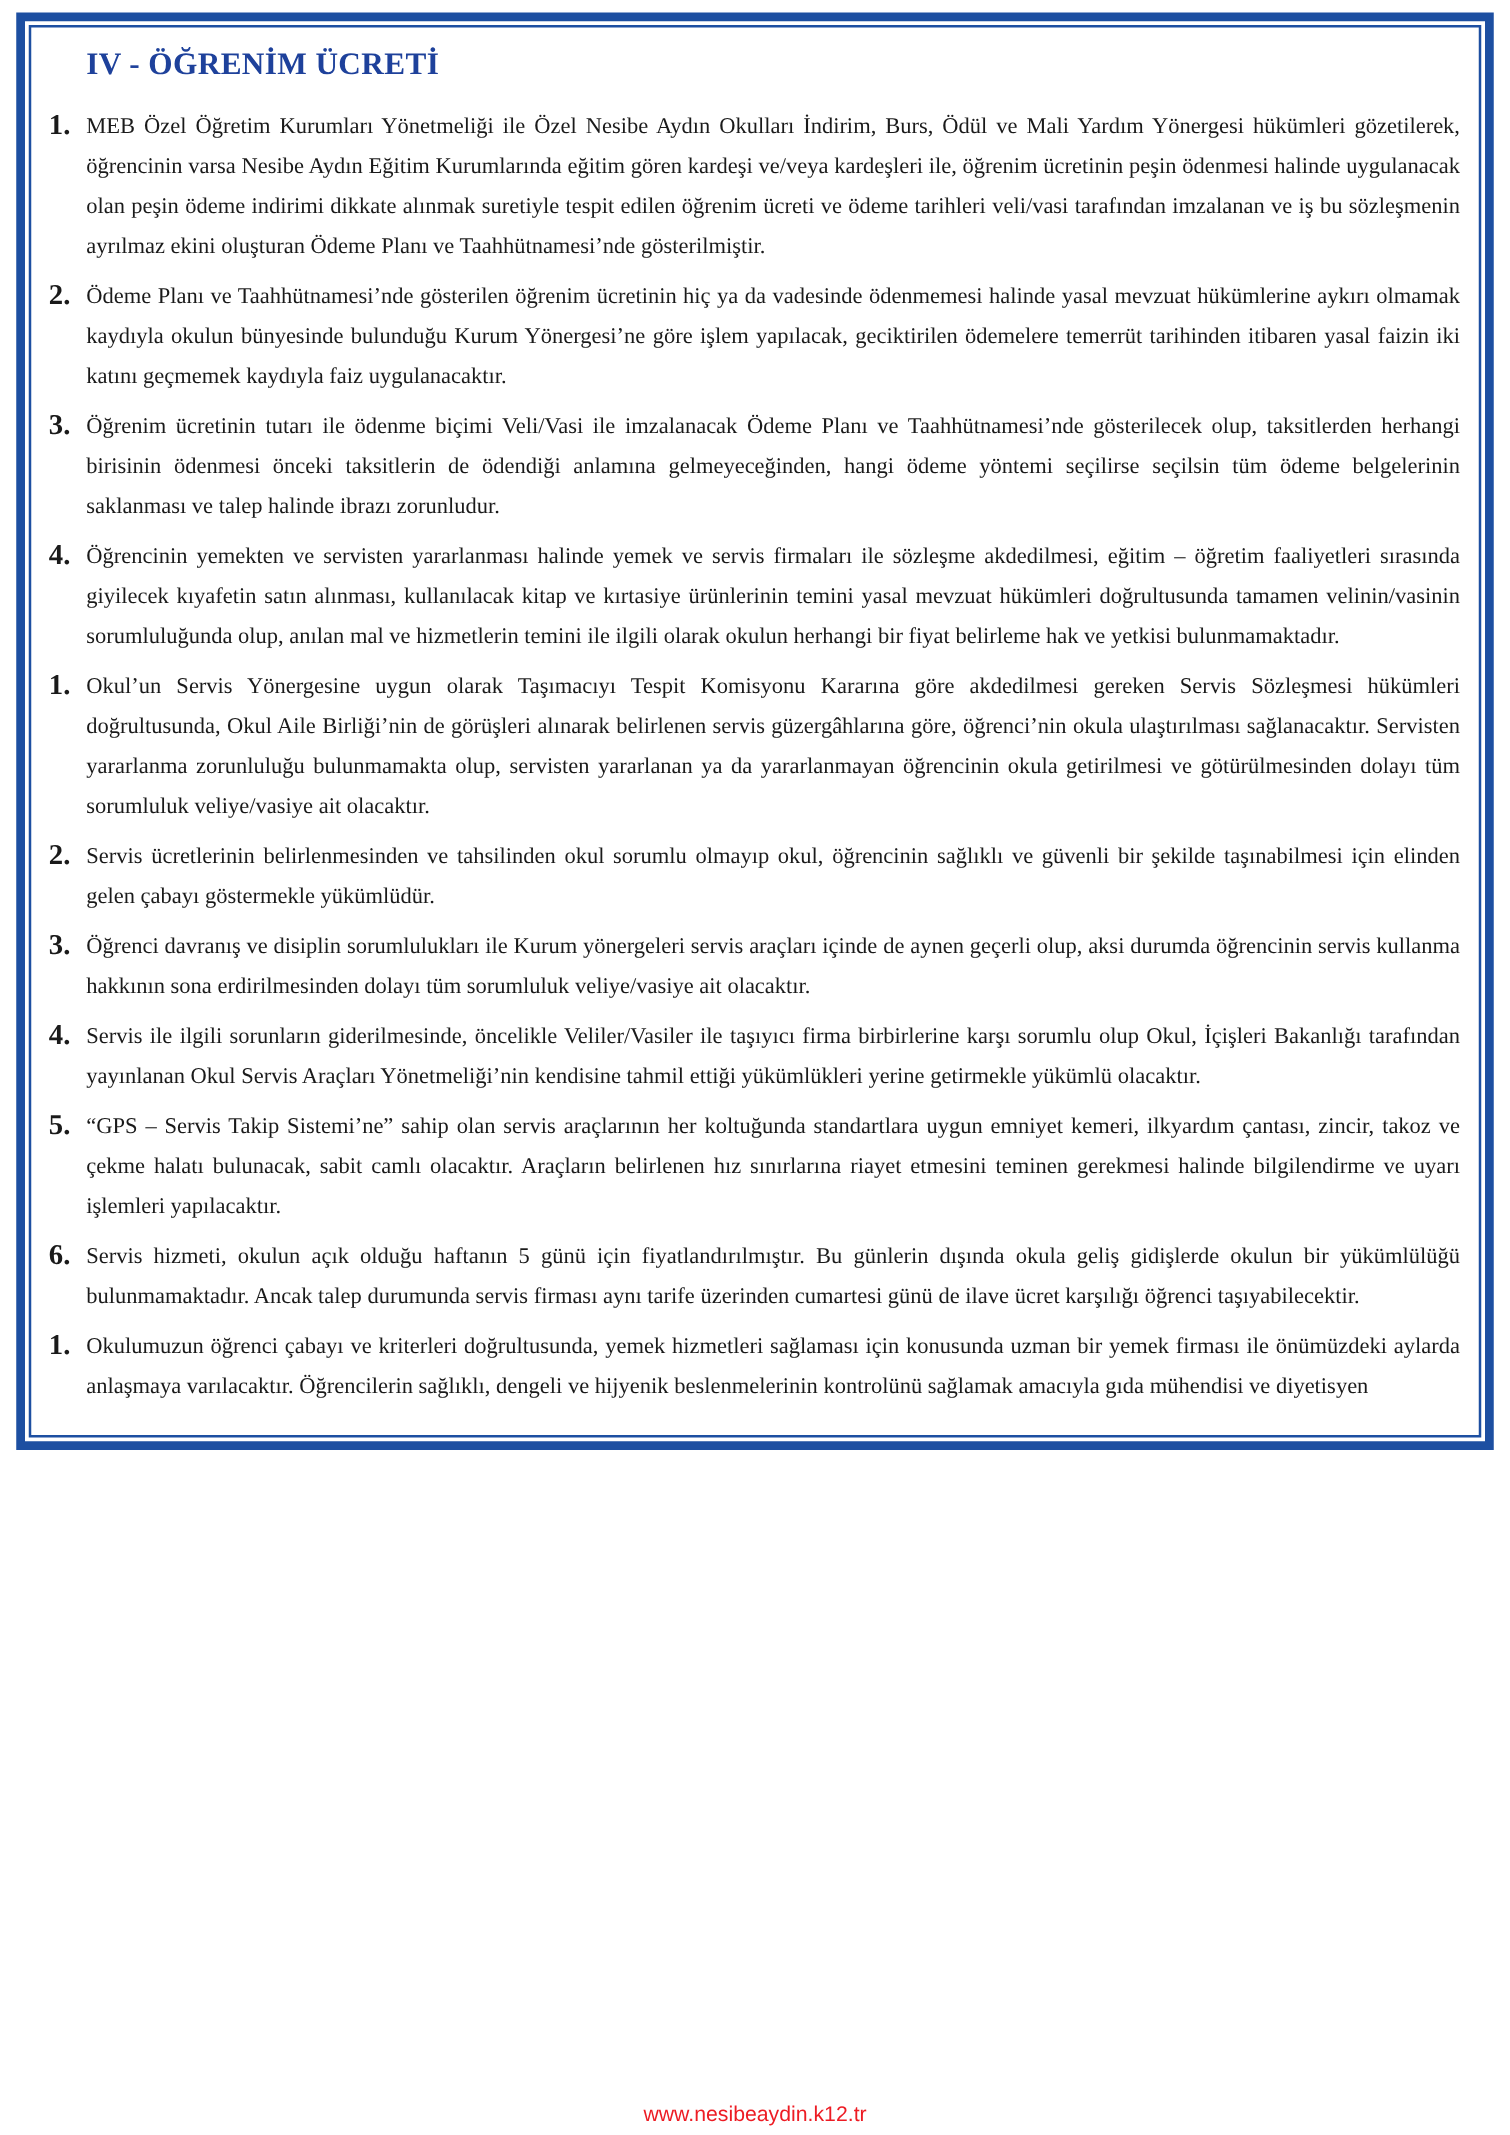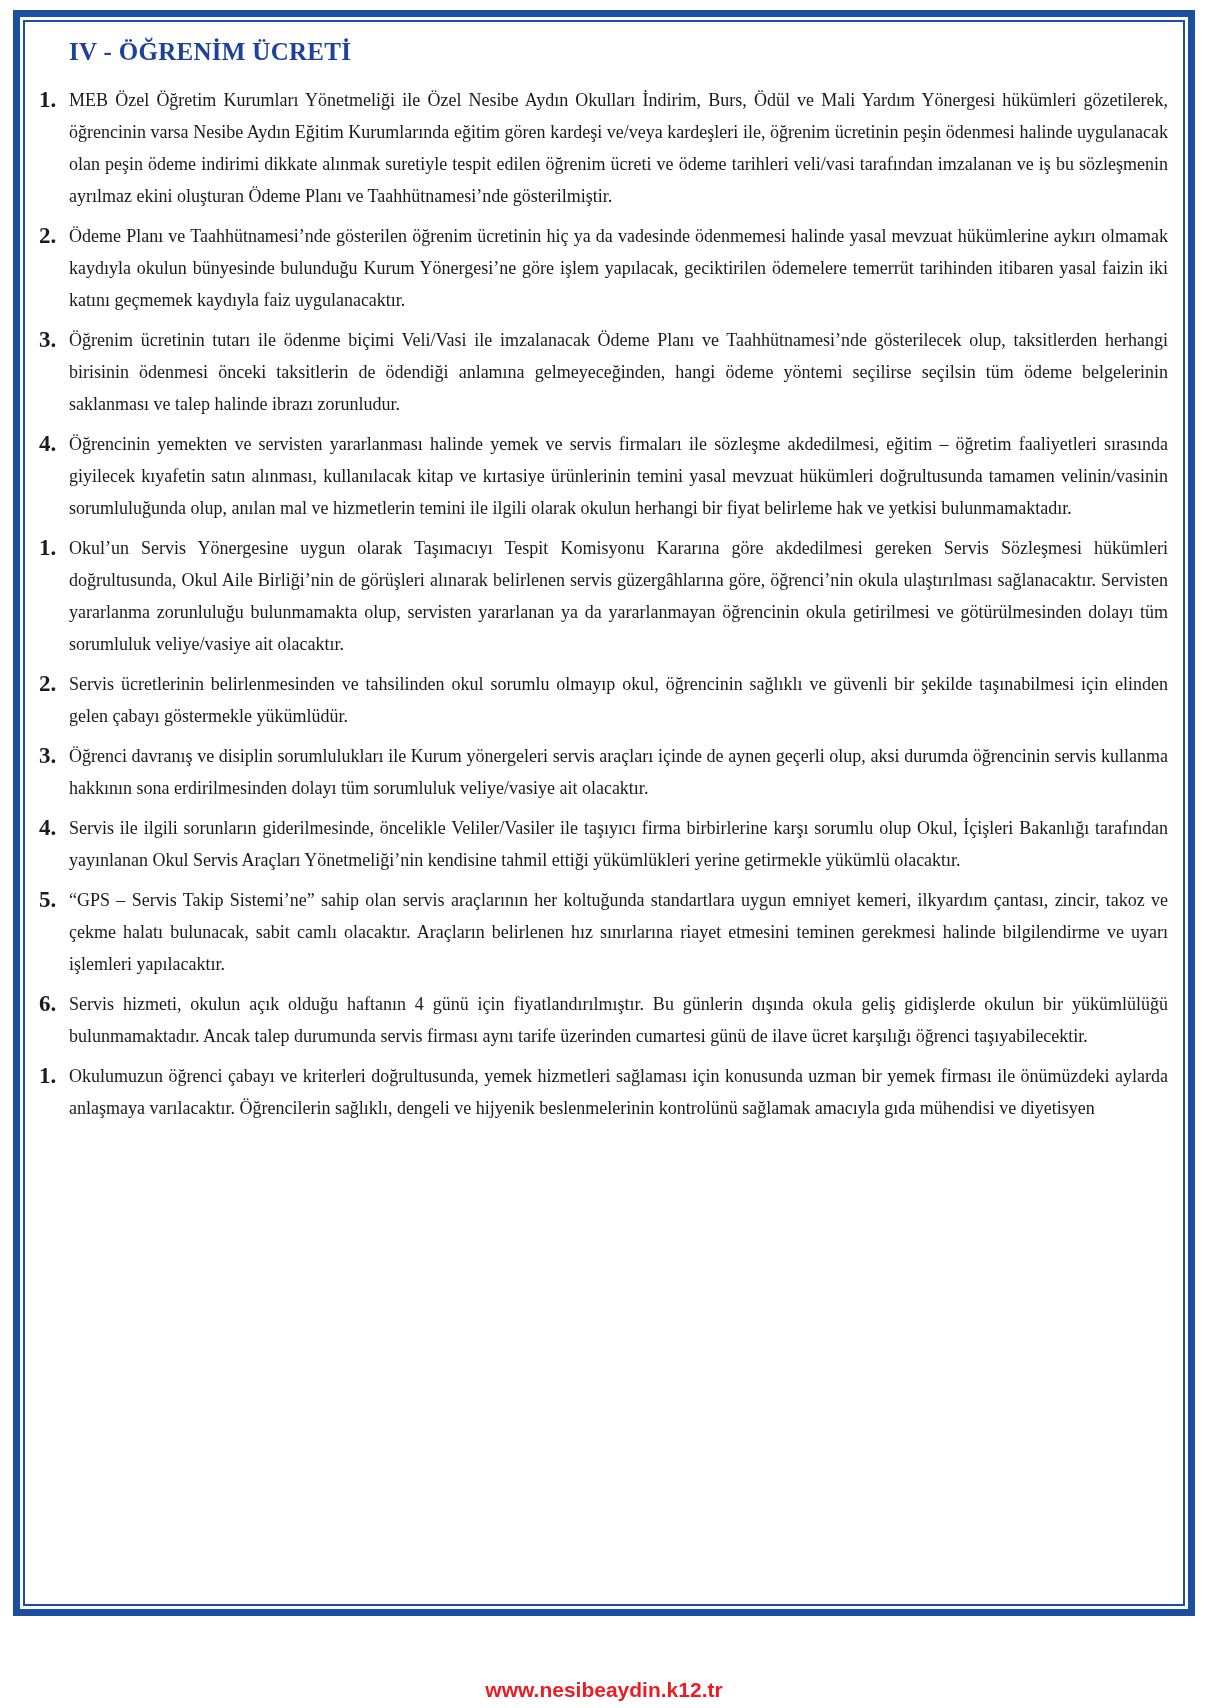--- a/index.html
+++ b/index.html
@@ -19,7 +19,7 @@
     left: 13px;
     top: 10px;
     width: 1182px;
-    height: 1606px;
+    height: 1150px;
     box-sizing: border-box;
     border: 7px solid var(--border-blue, #1d4fa1);
     padding: 3px;

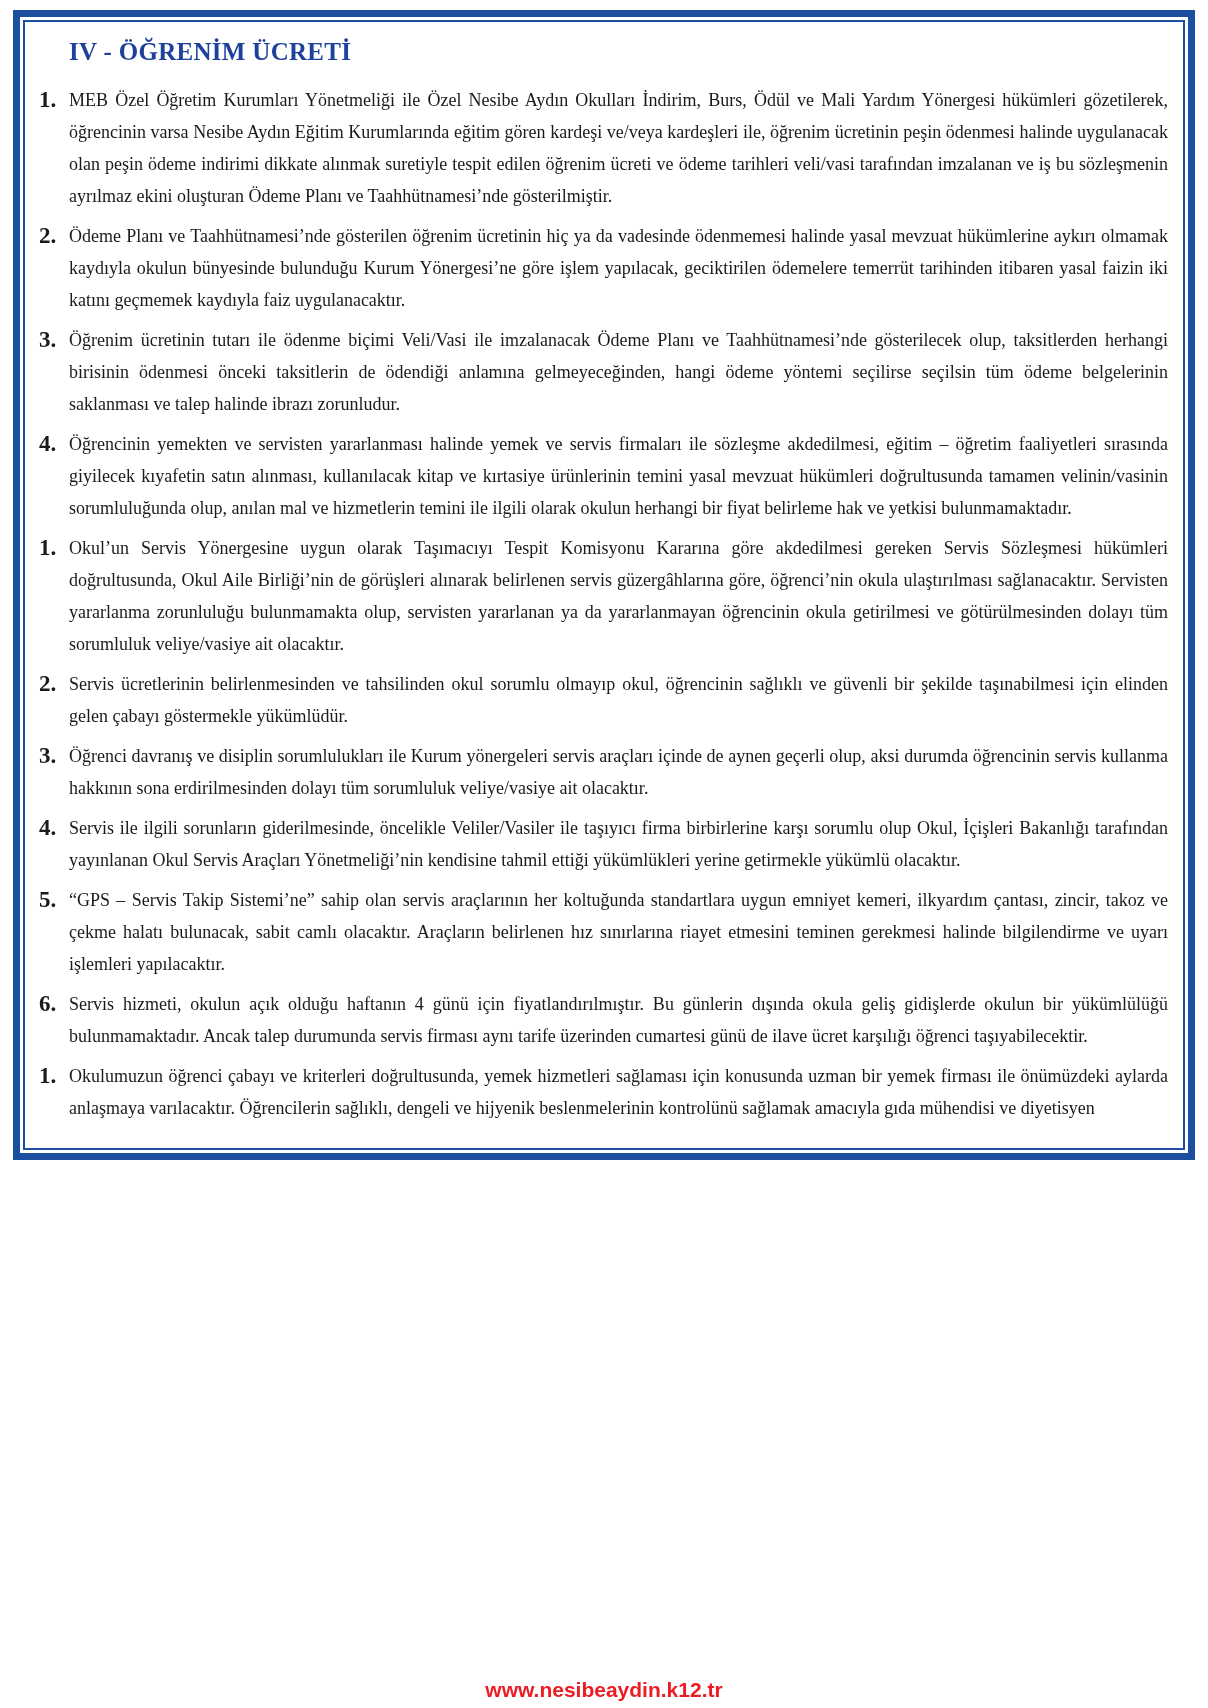--- a/index.html
+++ b/index.html
@@ -122,7 +122,7 @@
       </div>
       <div class="item">
         <span class="num">6.</span>
-        <p class="txt">Servis hizmeti, okulun açık olduğu haftanın 4 günü için fiyatlandırılmıştır. Bu günlerin dışında okula geliş gidişlerde okulun bir yükümlülüğü bulunmamaktadır. Ancak talep durumunda servis firması aynı tarife üzerinden cumartesi günü de ilave ücret karşılığı öğrenci taşıyabilecektir.</p>
+        <p class="txt">Servis hizmeti, okulun açık olduğu haftanın 5 günü için fiyatlandırılmıştır. Bu günlerin dışında okula geliş gidişlerde okulun bir yükümlülüğü bulunmamaktadır. Ancak talep durumunda servis firması aynı tarife üzerinden cumartesi günü de ilave ücret karşılığı öğrenci taşıyabilecektir.</p>
       </div>
     </div>
 

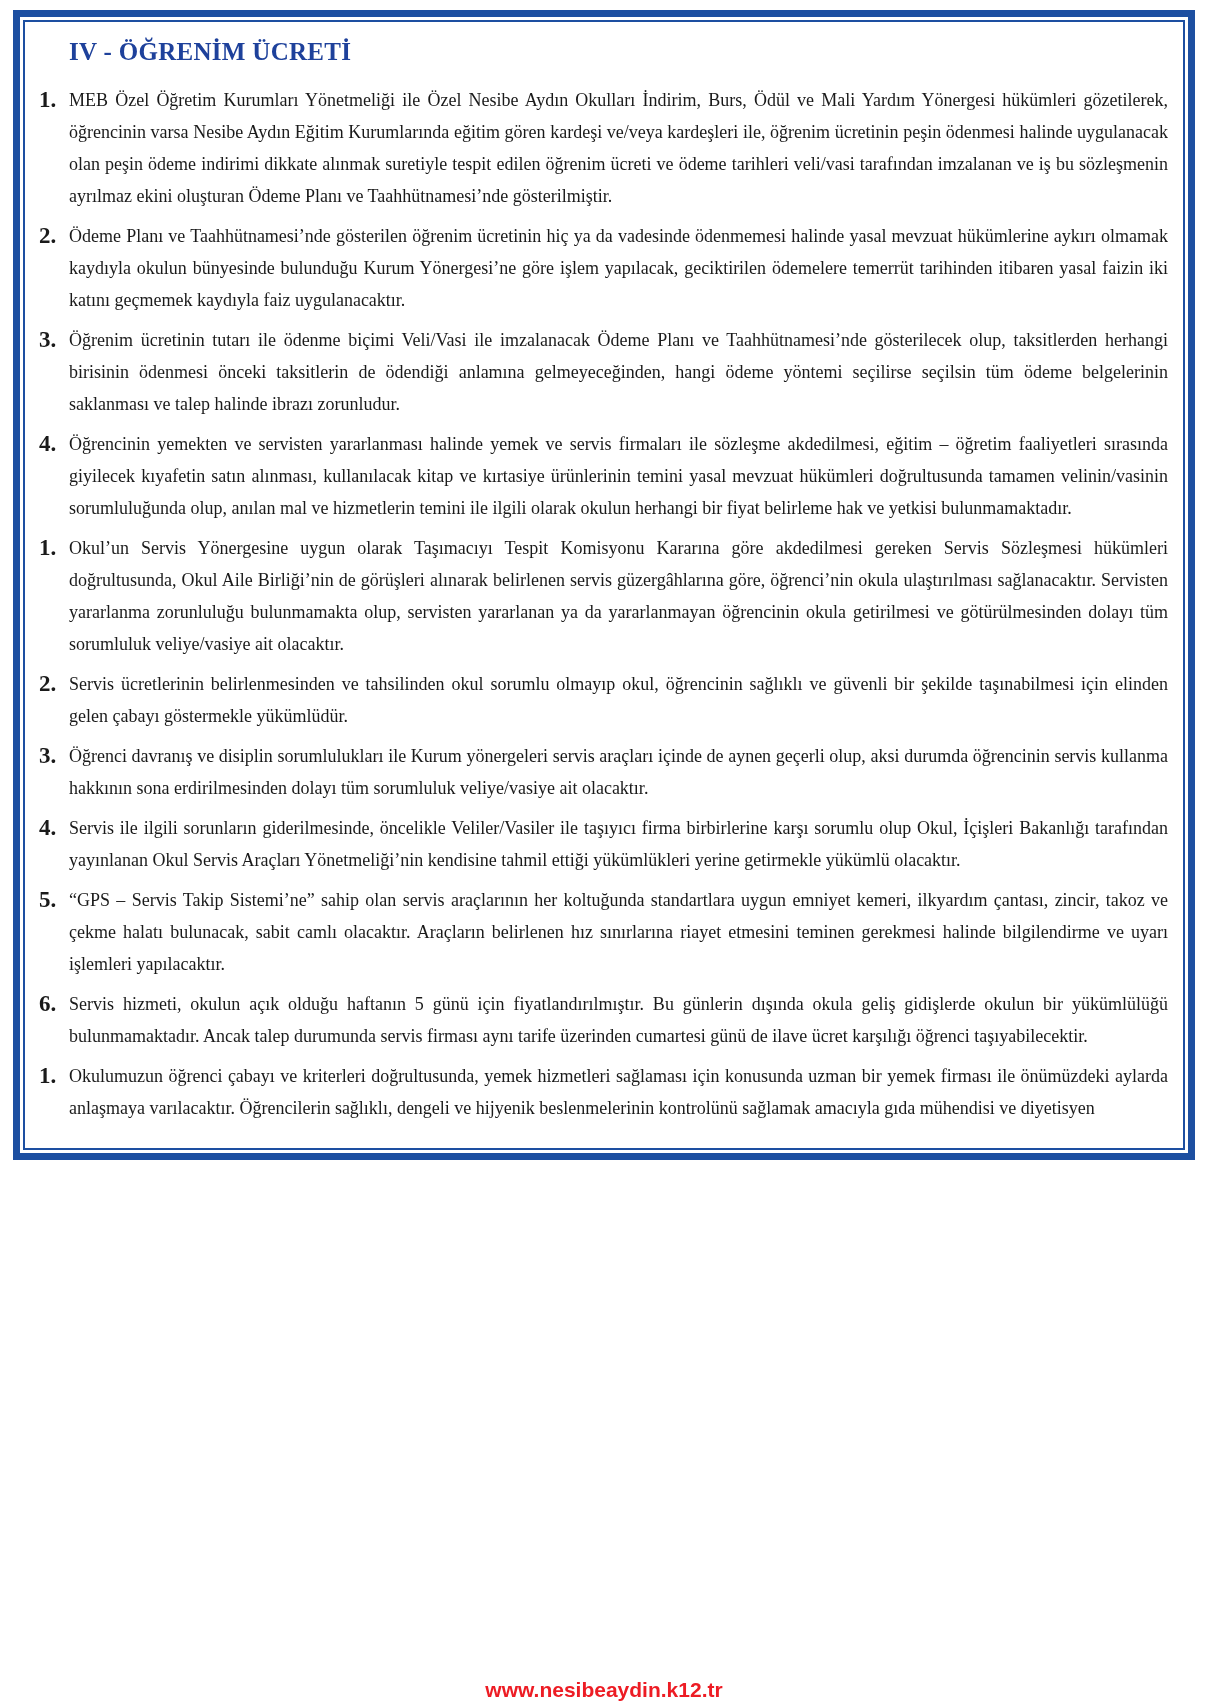--- a/index.html
+++ b/index.html
@@ -68,8 +68,8 @@
     bottom: 6px;
     text-align: center;
     font-family: "Liberation Sans", sans-serif;
-    font-weight: bold;
-    font-size: 21px;
+    font-weight: normal;
+    font-size: 17px;
     color: var(--footer-red, #ed1c24);
   }
 </style>

